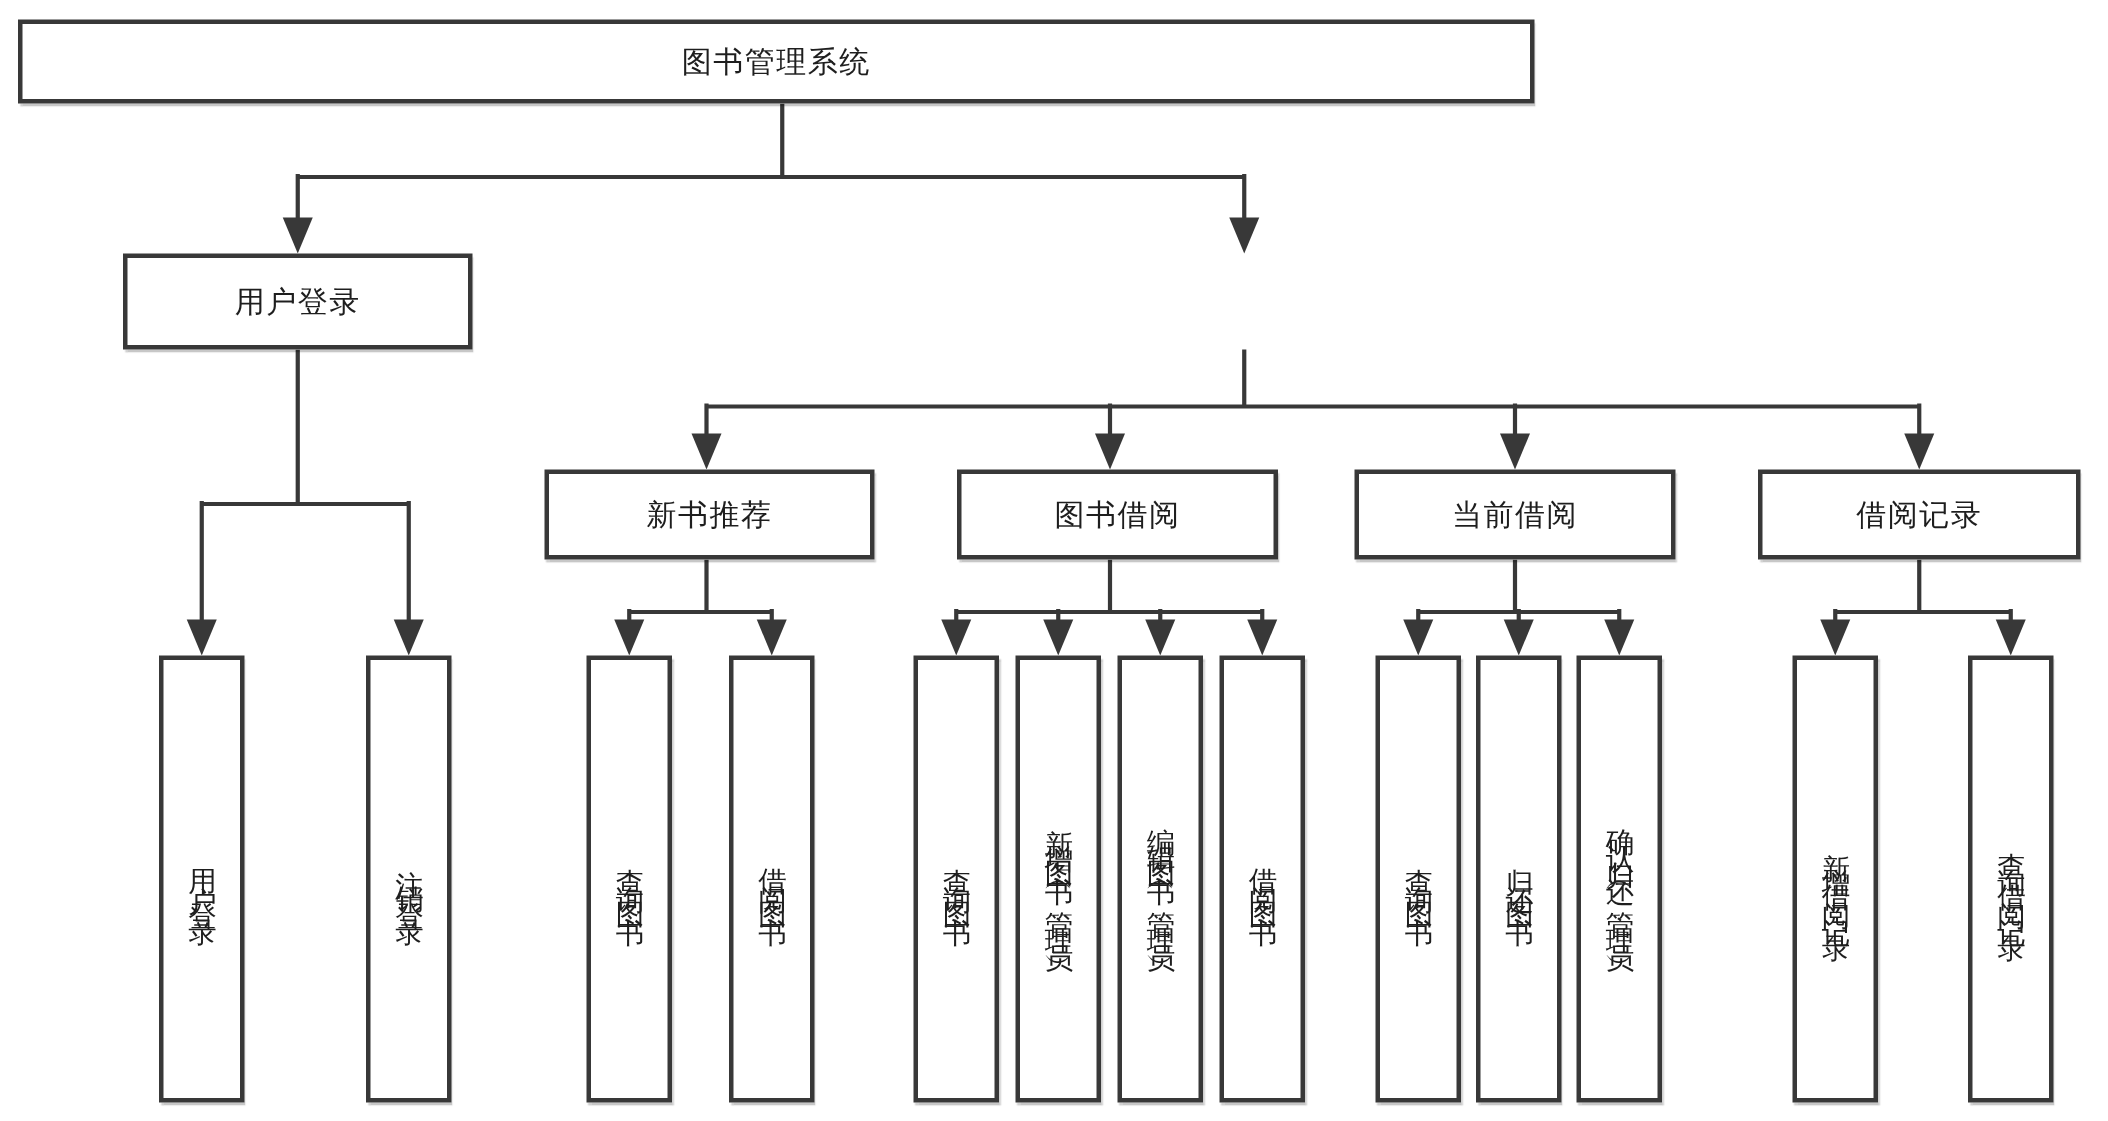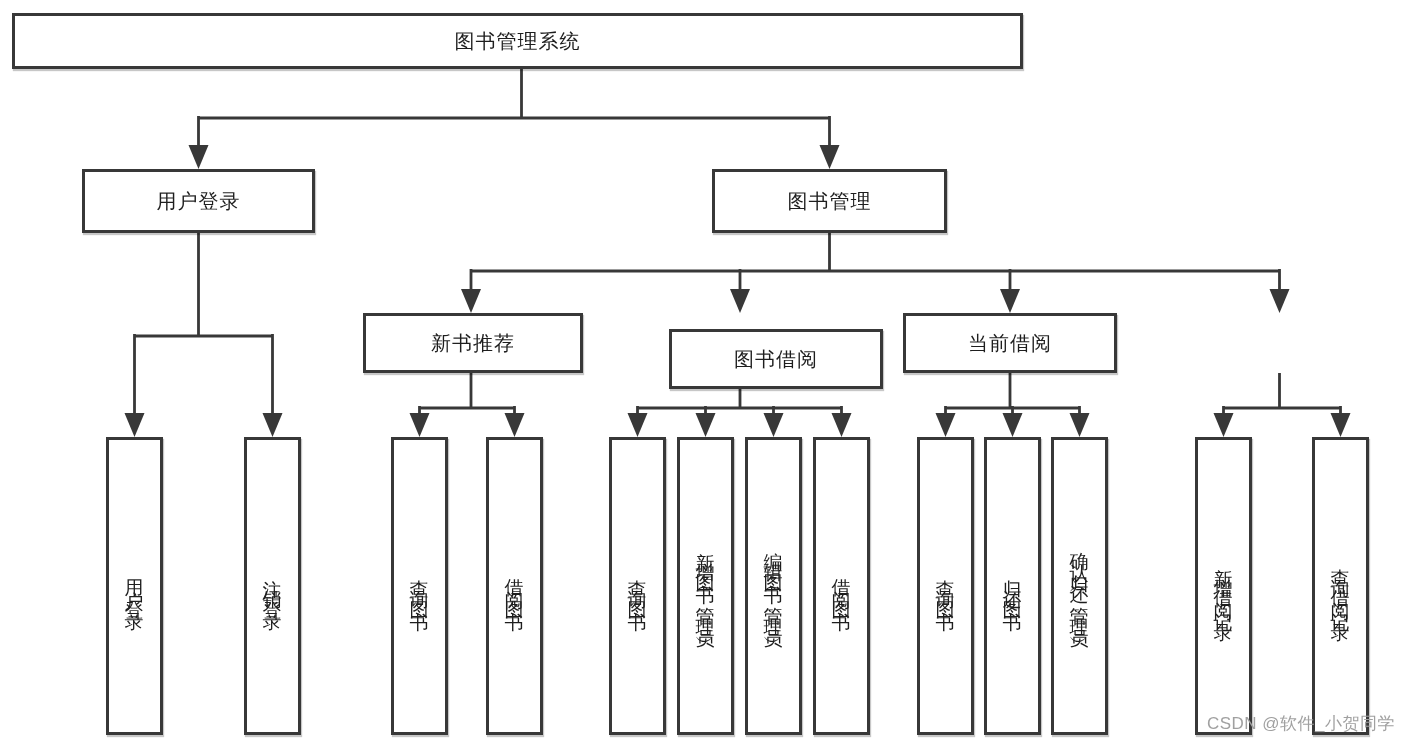--- a/index.html
+++ b/index.html
@@ -98,7 +98,6 @@
   <div class="node" style="left:12px;top:13px;width:1011px;height:56px;">图书管理系统</div>
 
   <div class="node" style="left:82px;top:169px;width:233px;height:64px;">用户登录</div>
-  <div class="node" style="left:712px;top:169px;width:235px;height:64px;">图书管理</div>
 
   <div class="node" style="left:363px;top:313px;width:220px;height:60px;text-align:right;">新书推荐</div>
   <div class="node" style="left:669px;top:313px;width:214px;height:60px;margin-top:16px;">图书借阅</div>

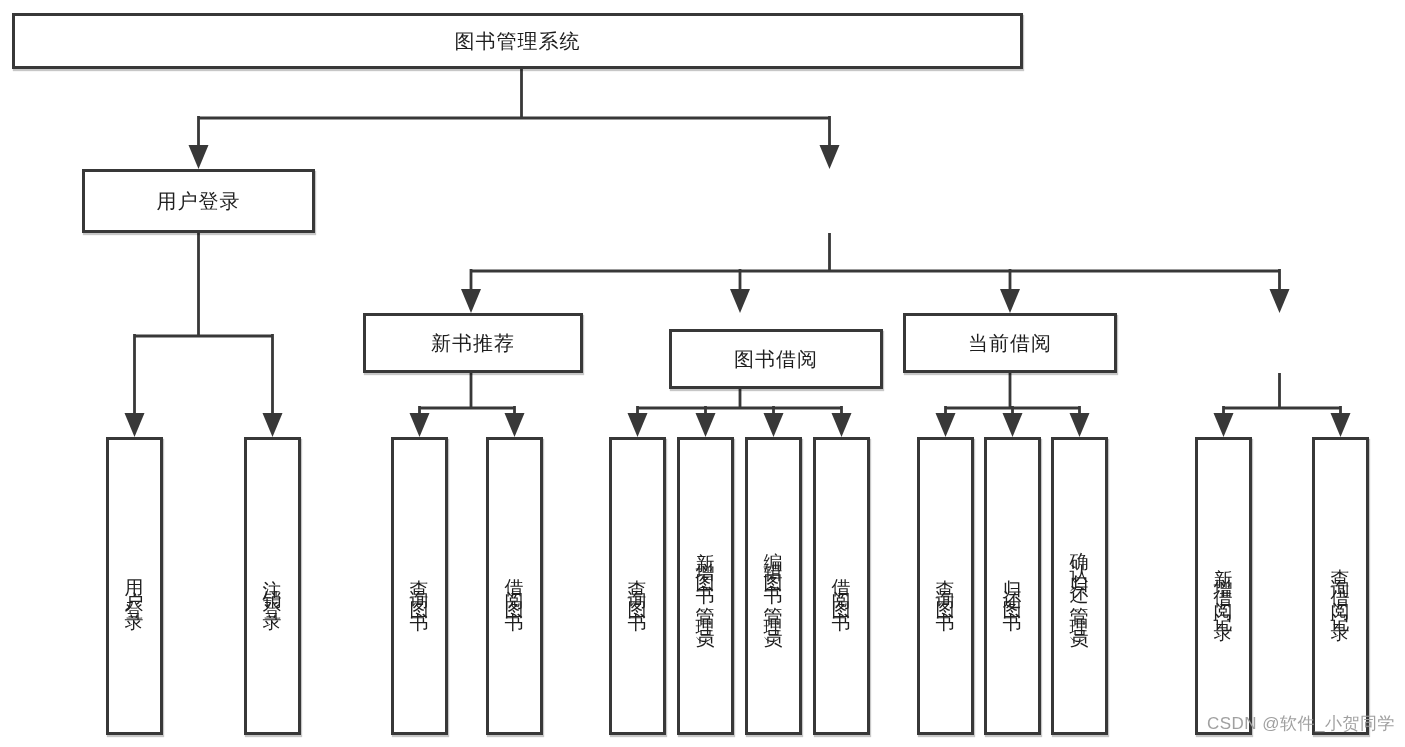--- a/index.html
+++ b/index.html
@@ -100,7 +100,7 @@
   <div class="node" style="left:82px;top:169px;width:233px;height:64px;">用户登录</div>
 
   <div class="node" style="left:363px;top:313px;width:220px;height:60px;text-align:right;">新书推荐</div>
-  <div class="node" style="left:669px;top:313px;width:214px;height:60px;margin-top:16px;">图书借阅</div>
+  <div class="node" style="left:638px;top:313px;width:214px;height:60px;">图书借阅</div>
   <div class="node" style="left:903px;top:313px;width:214px;height:60px;text-align:center;">当前借阅</div>
 
   <div class="leaf" style="left:106px;">

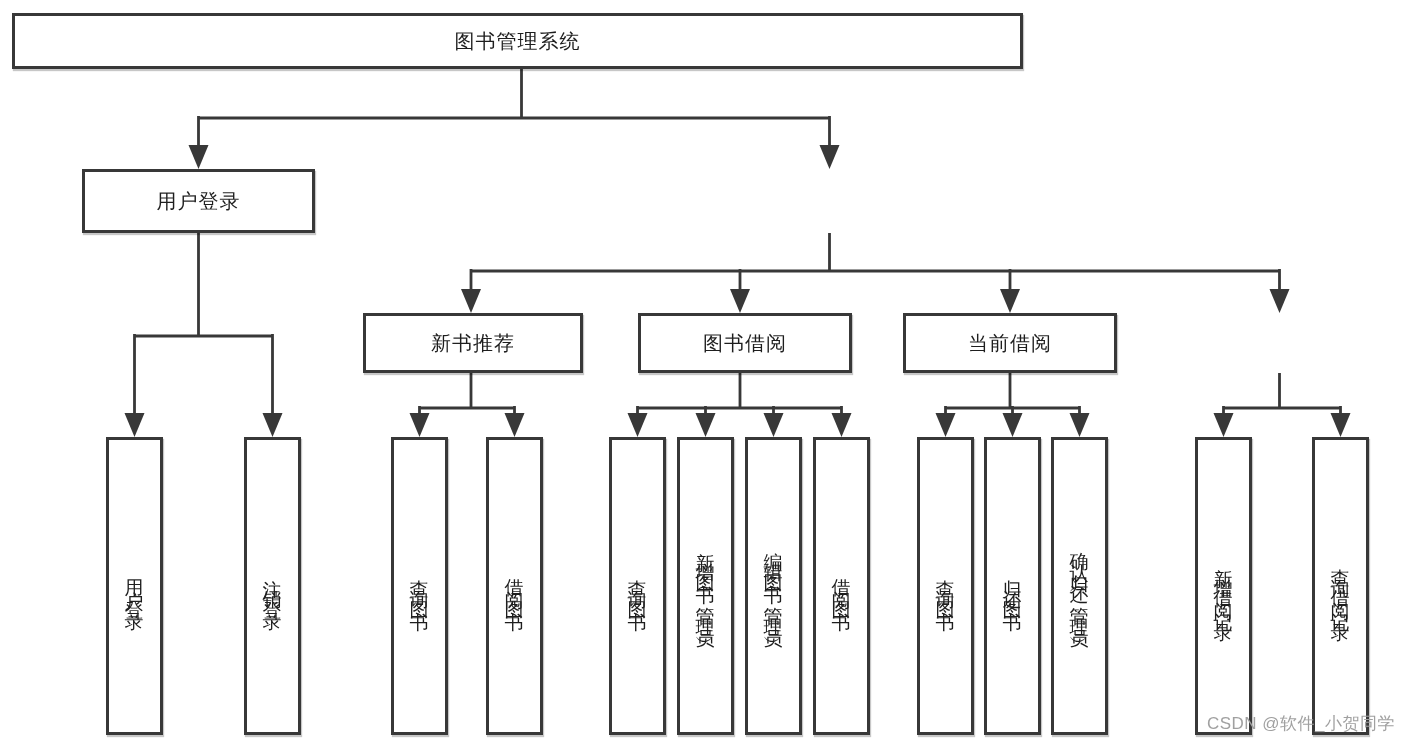--- a/index.html
+++ b/index.html
@@ -102,6 +102,7 @@
   <div class="node" style="left:363px;top:313px;width:220px;height:60px;text-align:right;">新书推荐</div>
   <div class="node" style="left:638px;top:313px;width:214px;height:60px;">图书借阅</div>
   <div class="node" style="left:903px;top:313px;width:214px;height:60px;text-align:center;">当前借阅</div>
+  <div class="node" style="left:1172px;top:313px;width:215px;height:60px;">借阅记录</div>
 
   <div class="leaf" style="left:106px;">
     <span class="vtext">用户登录</span>

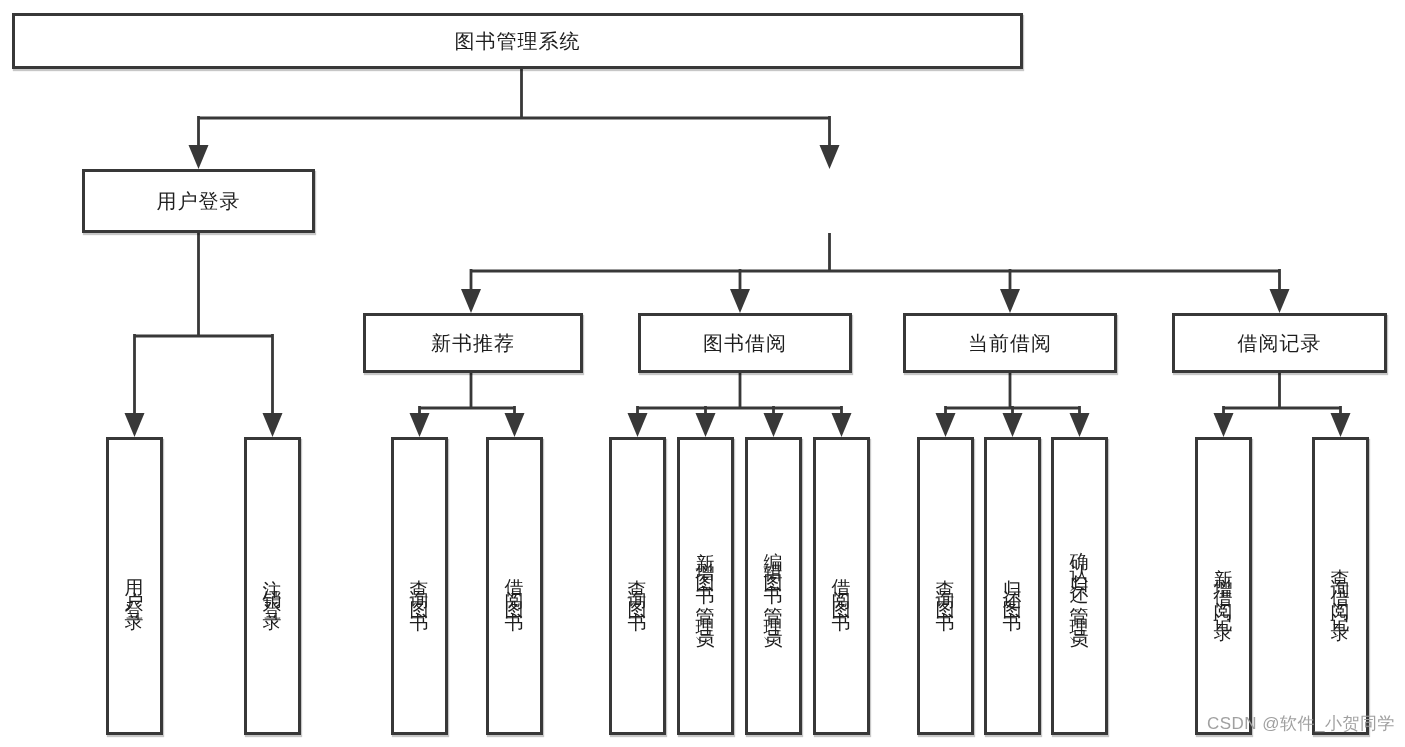--- a/index.html
+++ b/index.html
@@ -148,7 +148,6 @@
     <span class="vtext">查询借阅记录</span>
   </div>
 
-  <div class="watermark">CSDN @软件_小贺同学</div>
 
 </div>
 

